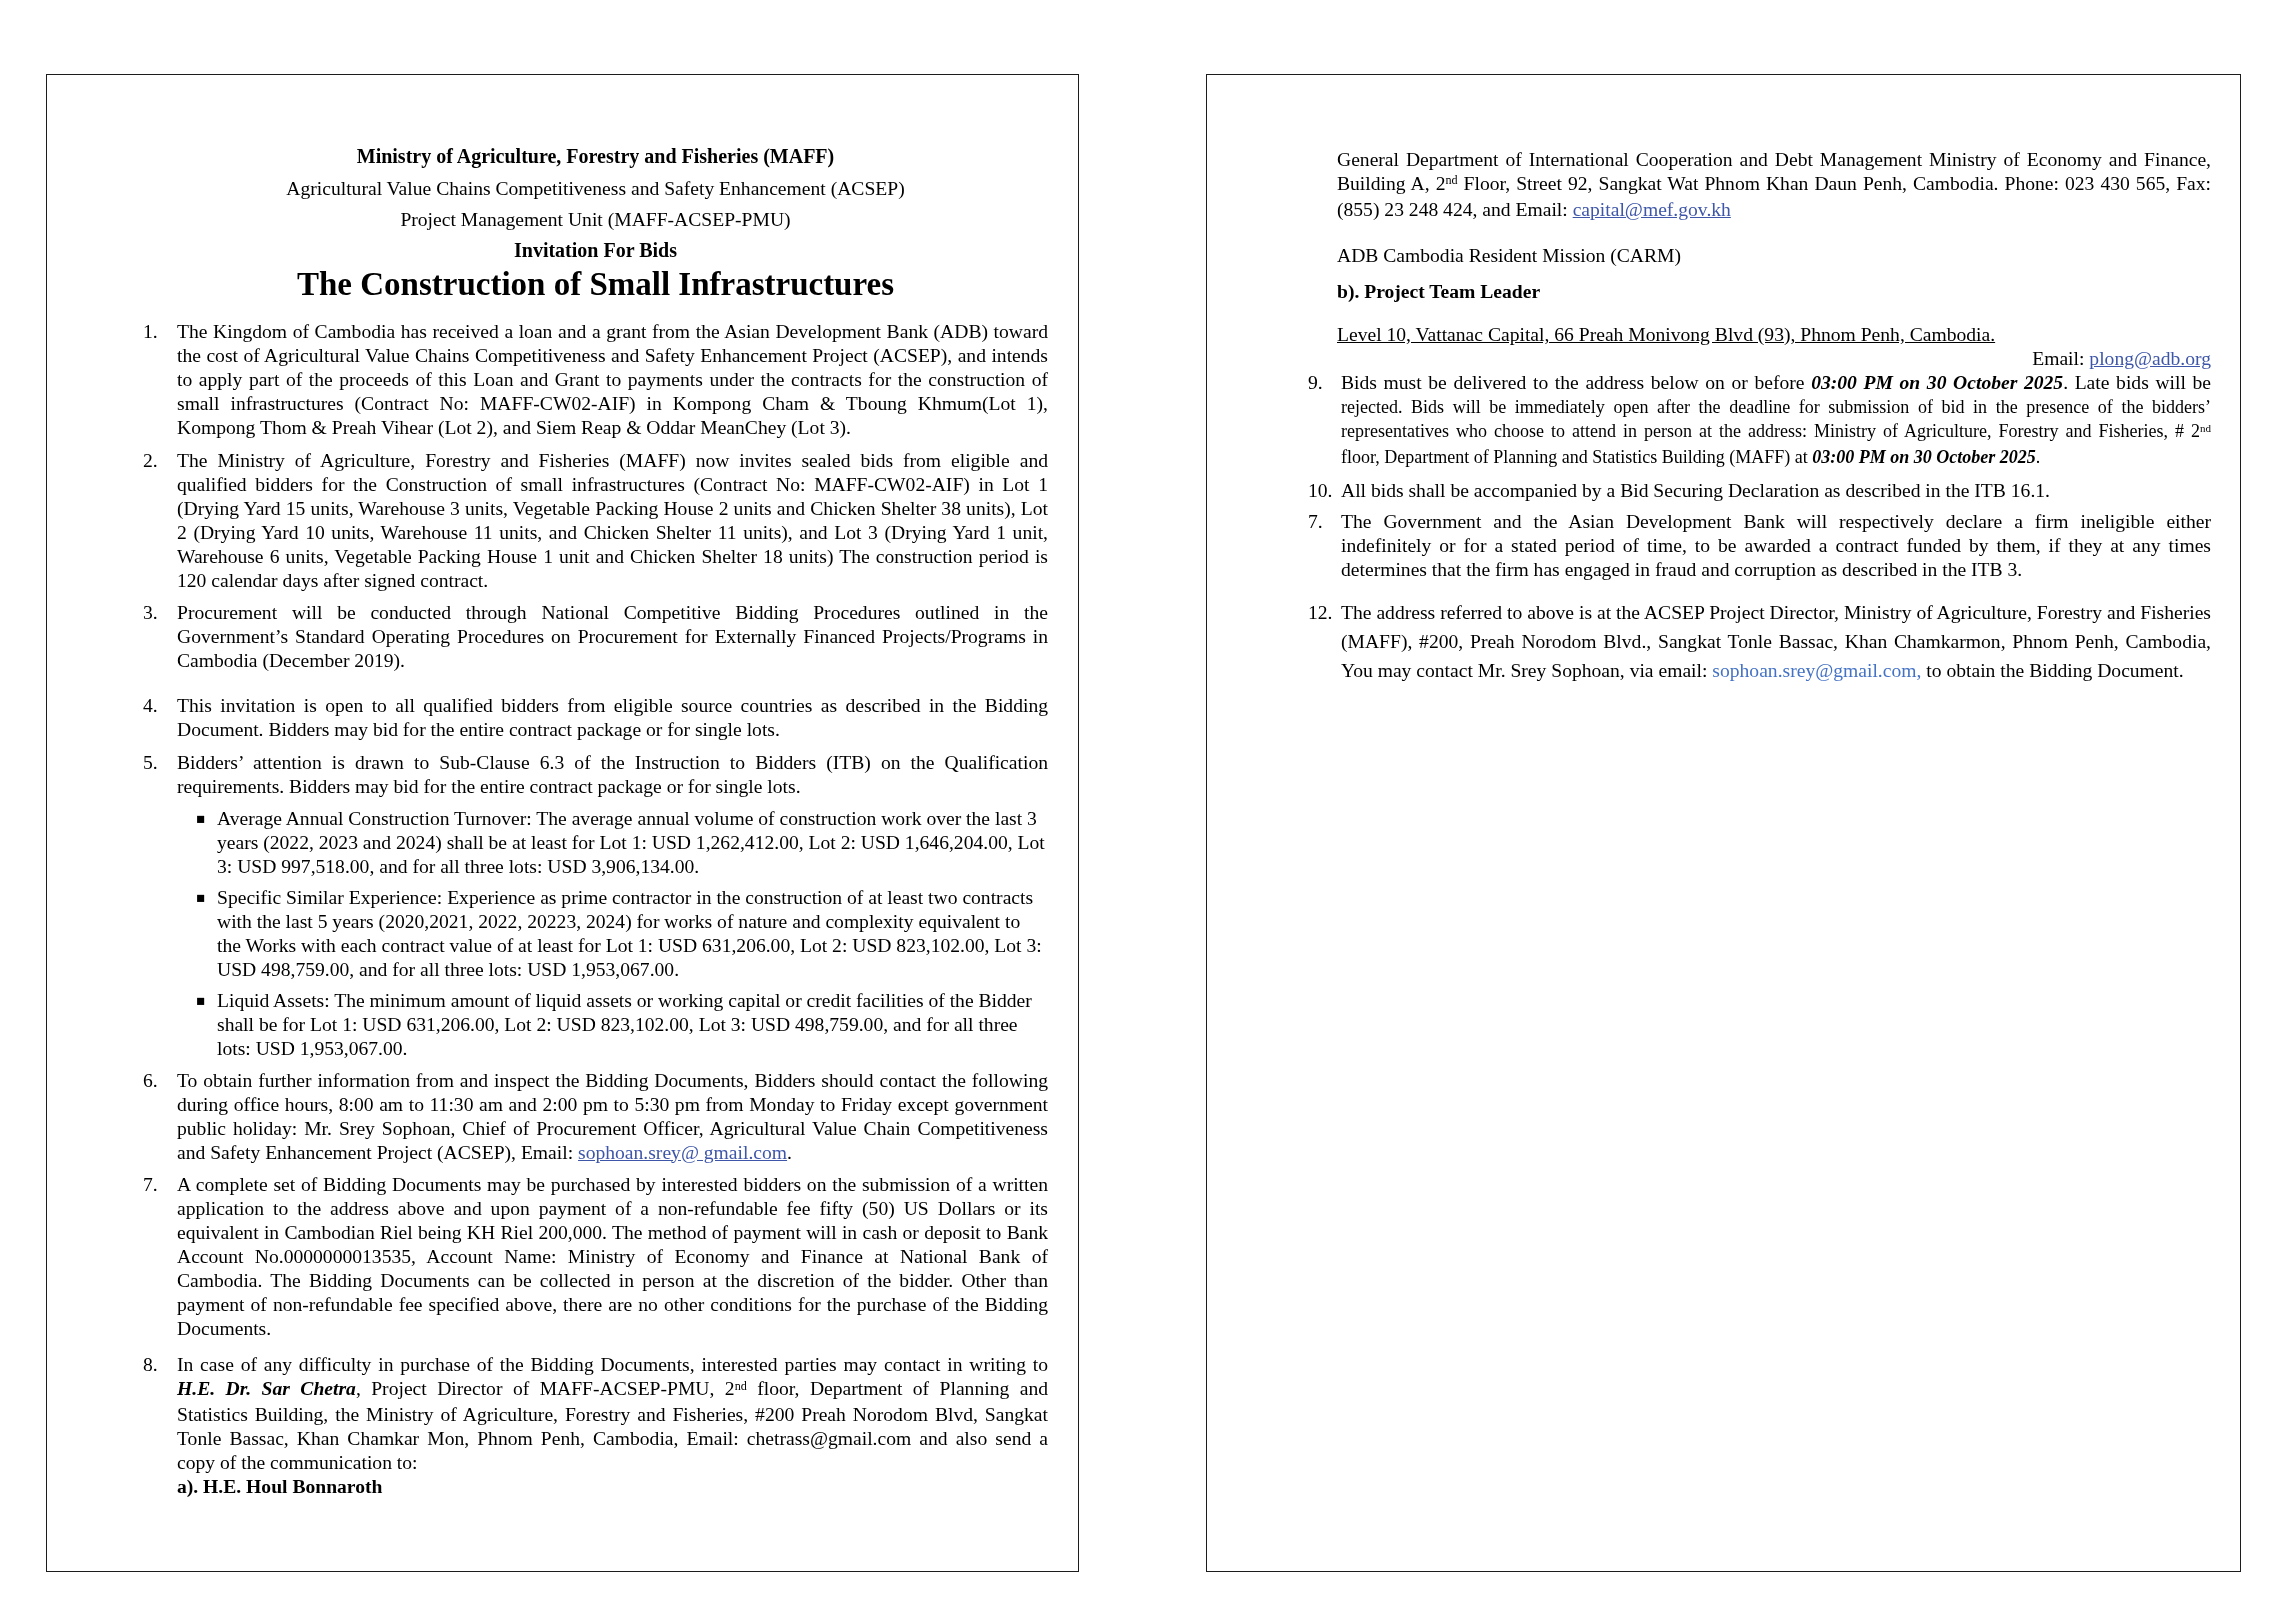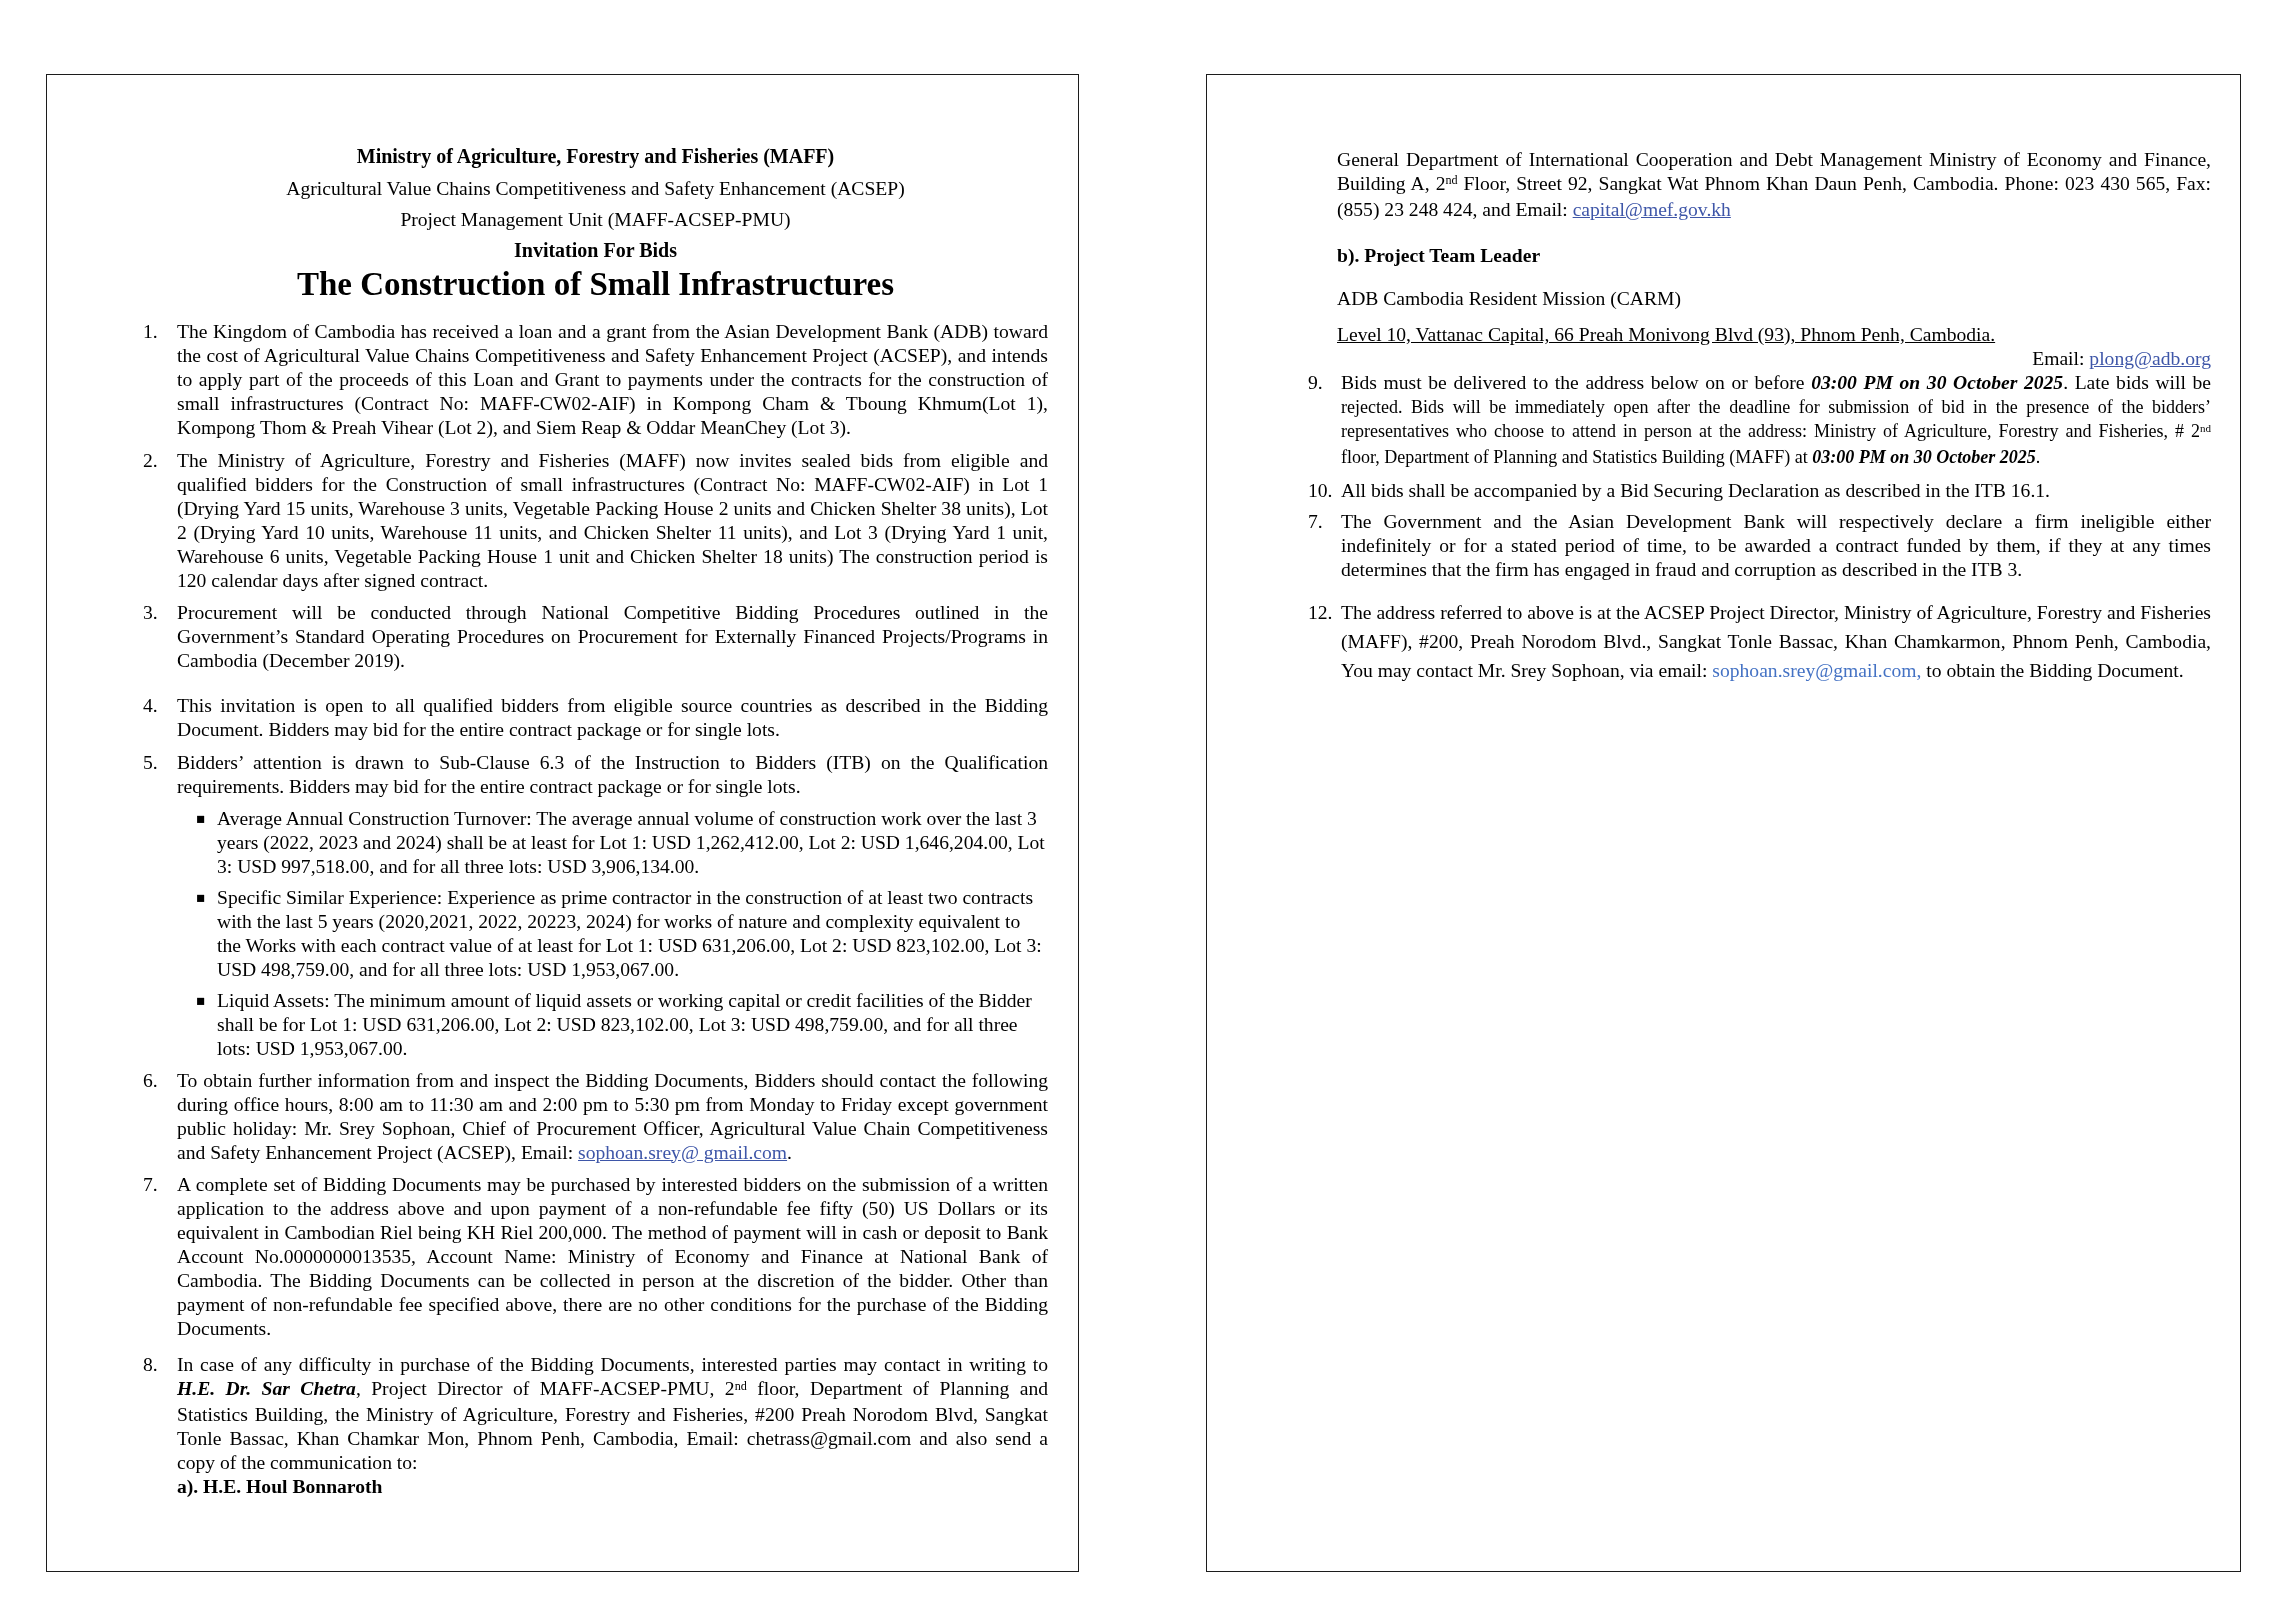--- a/index.html
+++ b/index.html
@@ -146,8 +146,8 @@
 
     <p class="rp-block rp-a"><span>General Department of International Cooperation and Debt Management Ministry of Economy and Finance, Building A, 2</span><span class="seg-sup">nd</span><span> Floor, Street 92, Sangkat Wat Phnom Khan Daun Penh, Cambodia. Phone: 023 430 565, Fax: (855) 23 248 424, and Email: </span><a class="seg-link">capital@mef.gov.kh</a></p>
 
+    <p class="rp-block rp-b-line1">ADB Cambodia Resident Mission (CARM)</p>
     <p class="rp-block rp-b-heading">b). Project Team Leader</p>
-    <p class="rp-block rp-b-line1">ADB Cambodia Resident Mission (CARM)</p>
     <p class="rp-block rp-b-line2">Level 10, Vattanac Capital, 66 Preah Monivong Blvd (93), Phnom Penh, Cambodia.</p>
     <p class="rp-block rp-b-email"><span>Email: </span><a class="seg-link">plong@adb.org</a></p>
 

